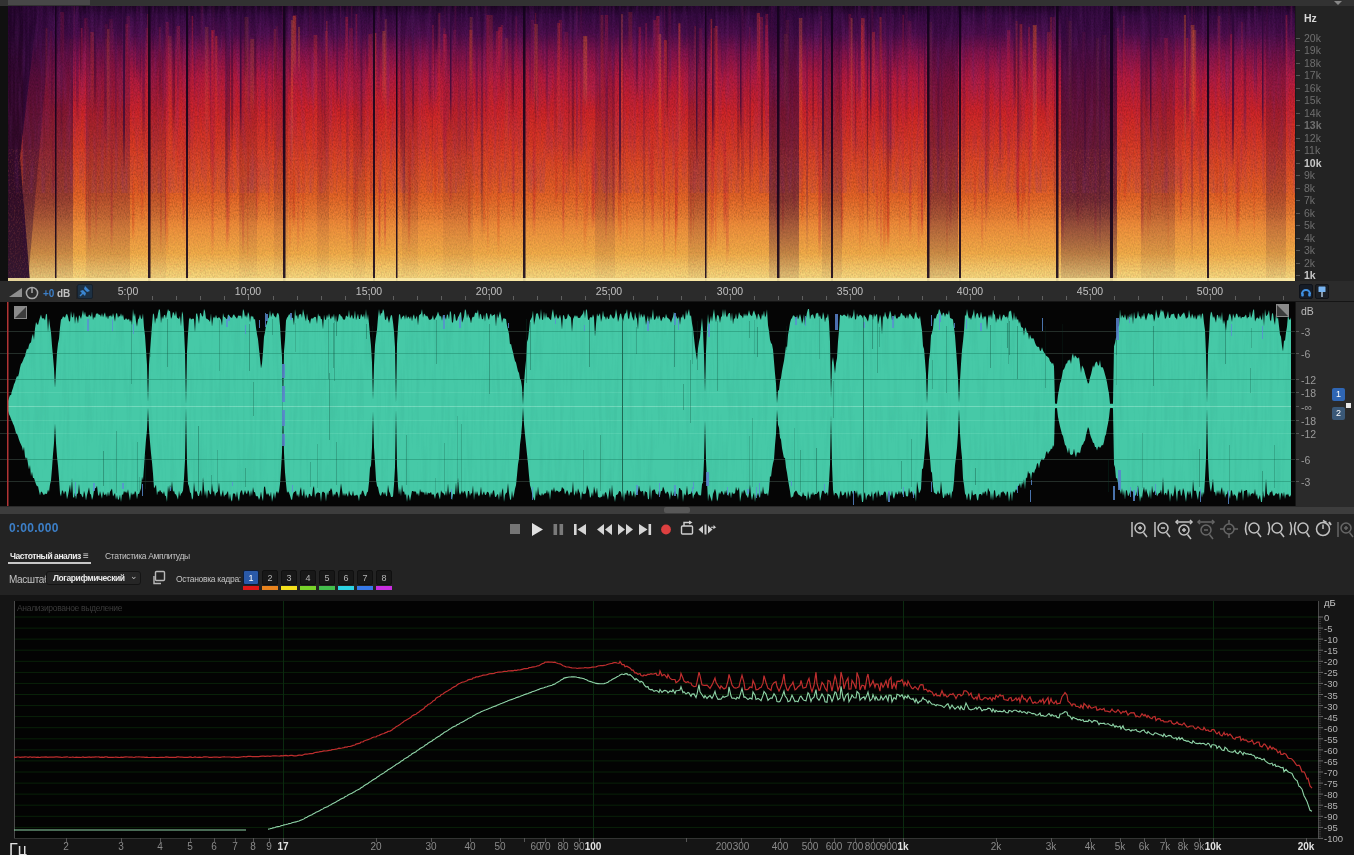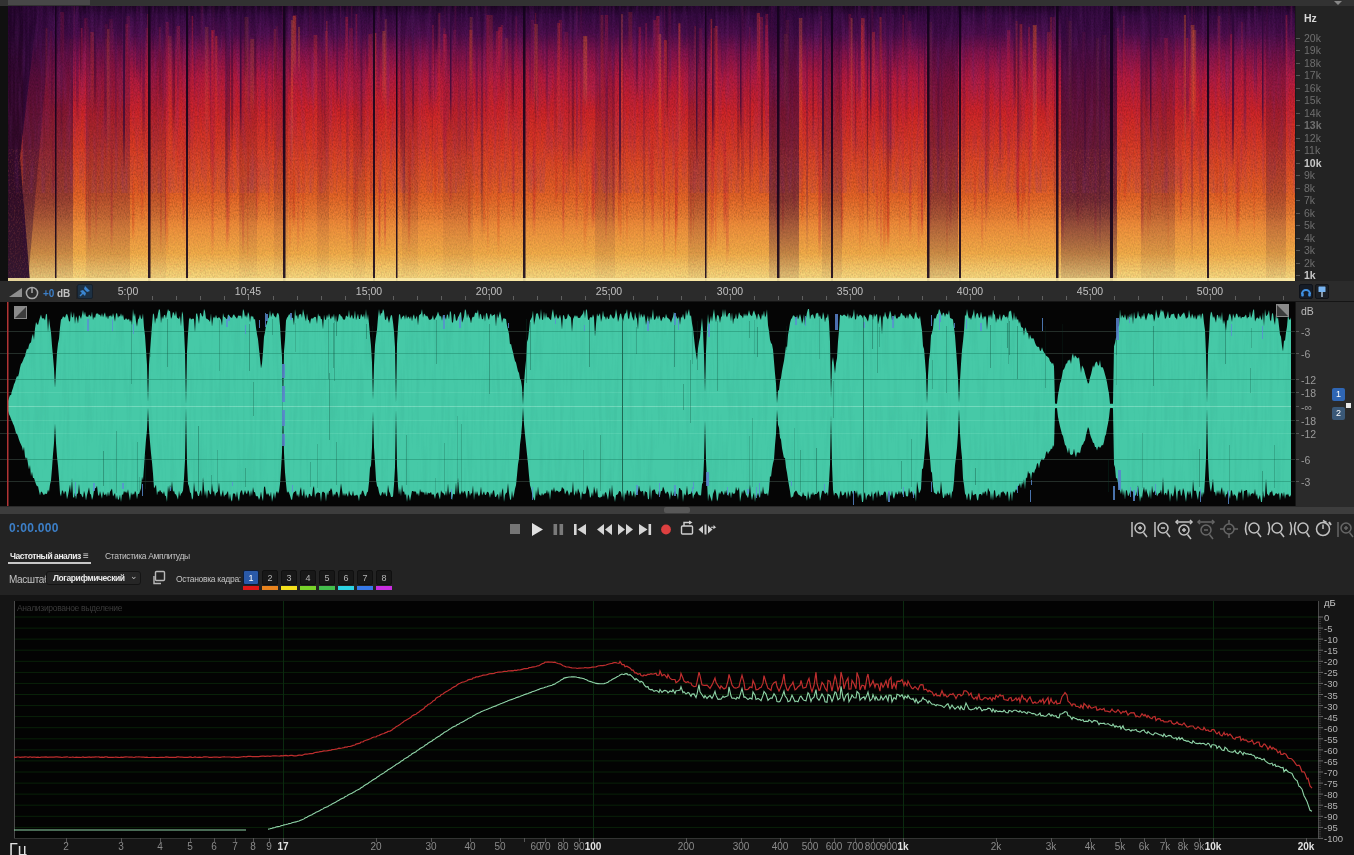--- a/index.html
+++ b/index.html
@@ -813,7 +813,7 @@
       <div class="rtick" style="left:200px"></div>
       <div class="rtick" style="left:224px"></div>
       <div class="rtickL" style="left:248px"></div>
-      <div class="rlab" style="left:248px">10:45</div>
+      <div class="rlab" style="left:248px">10:00</div>
       <div class="rtick" style="left:273px"></div>
       <div class="rtick" style="left:297px"></div>
       <div class="rtick" style="left:321px"></div>

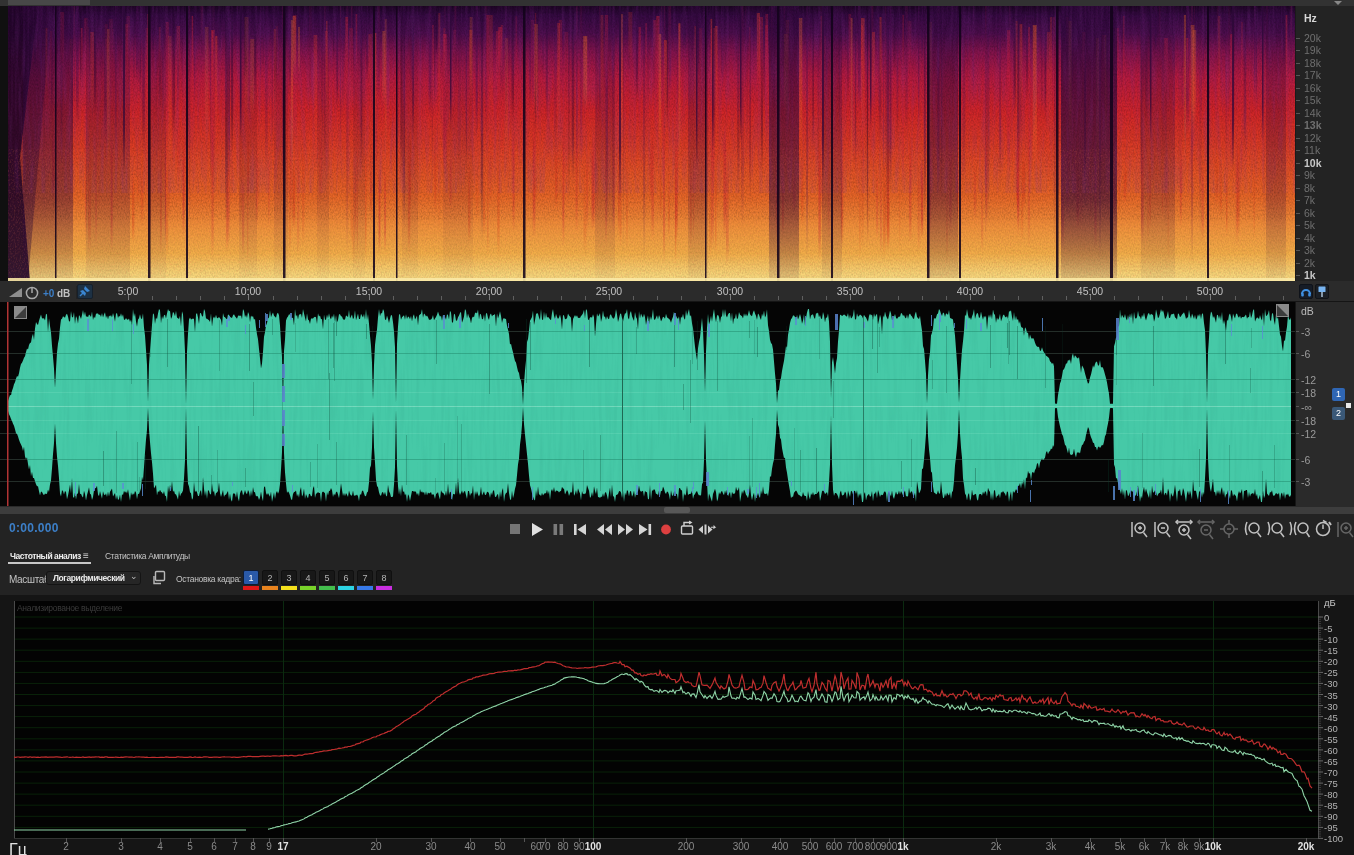--- a/index.html
+++ b/index.html
@@ -1482,7 +1482,7 @@
     <div class="xl xg" style="left:563px">80</div>
     <div class="xl xg" style="left:579px">90</div>
     <div class="xl xw" style="left:593px">100</div>
-    <div class="xl xg" style="left:686px">200</div>
+    <div class="xl xg" style="left:724px">200</div>
     <div class="xl xg" style="left:741px">300</div>
     <div class="xl xg" style="left:780px">400</div>
     <div class="xl xg" style="left:810px">500</div>

